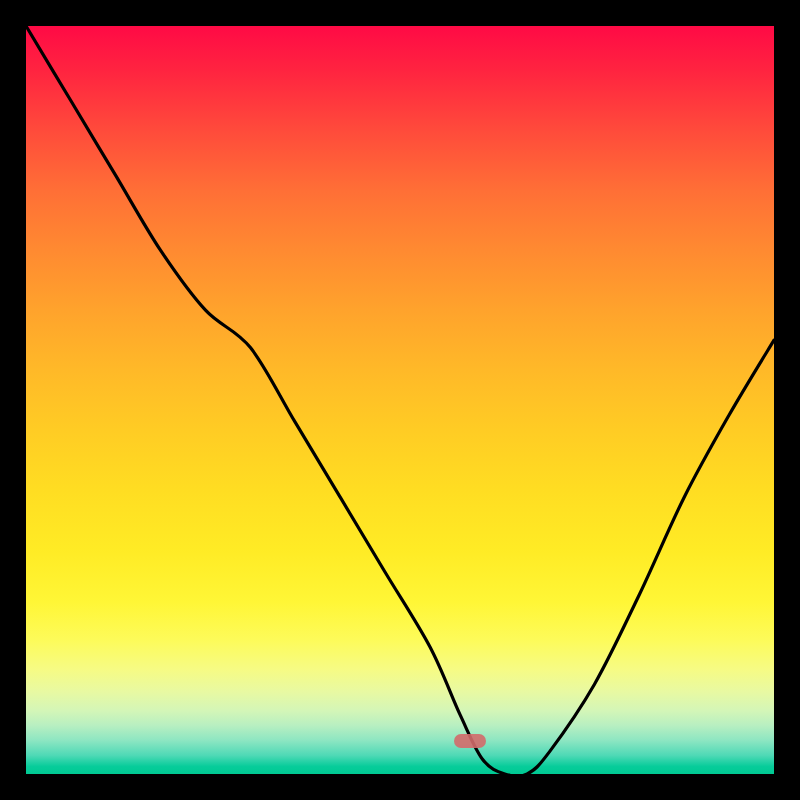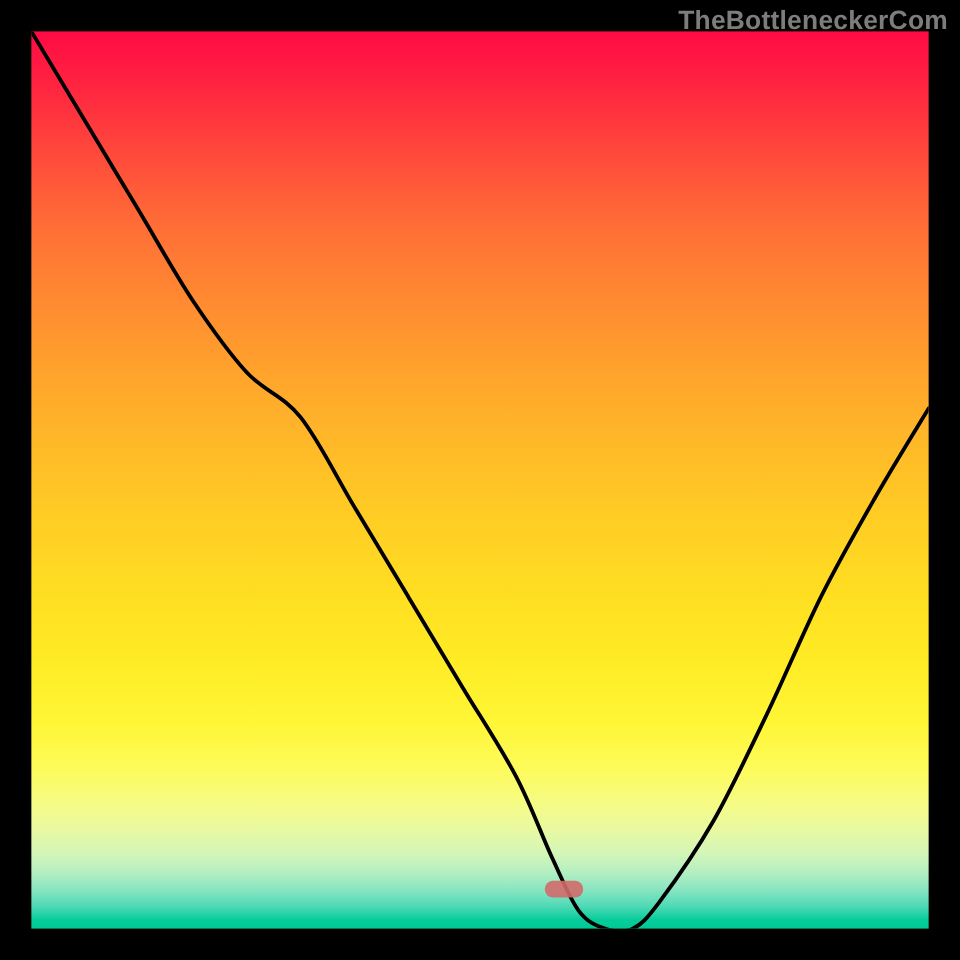--- a/index.html
+++ b/index.html
@@ -79,7 +79,6 @@
 <body>
 
 <div class="frame">
-  <div class="watermark">TheBottleneckerCom</div>
 
   <div class="inner">
     <div class="gradient"></div>

